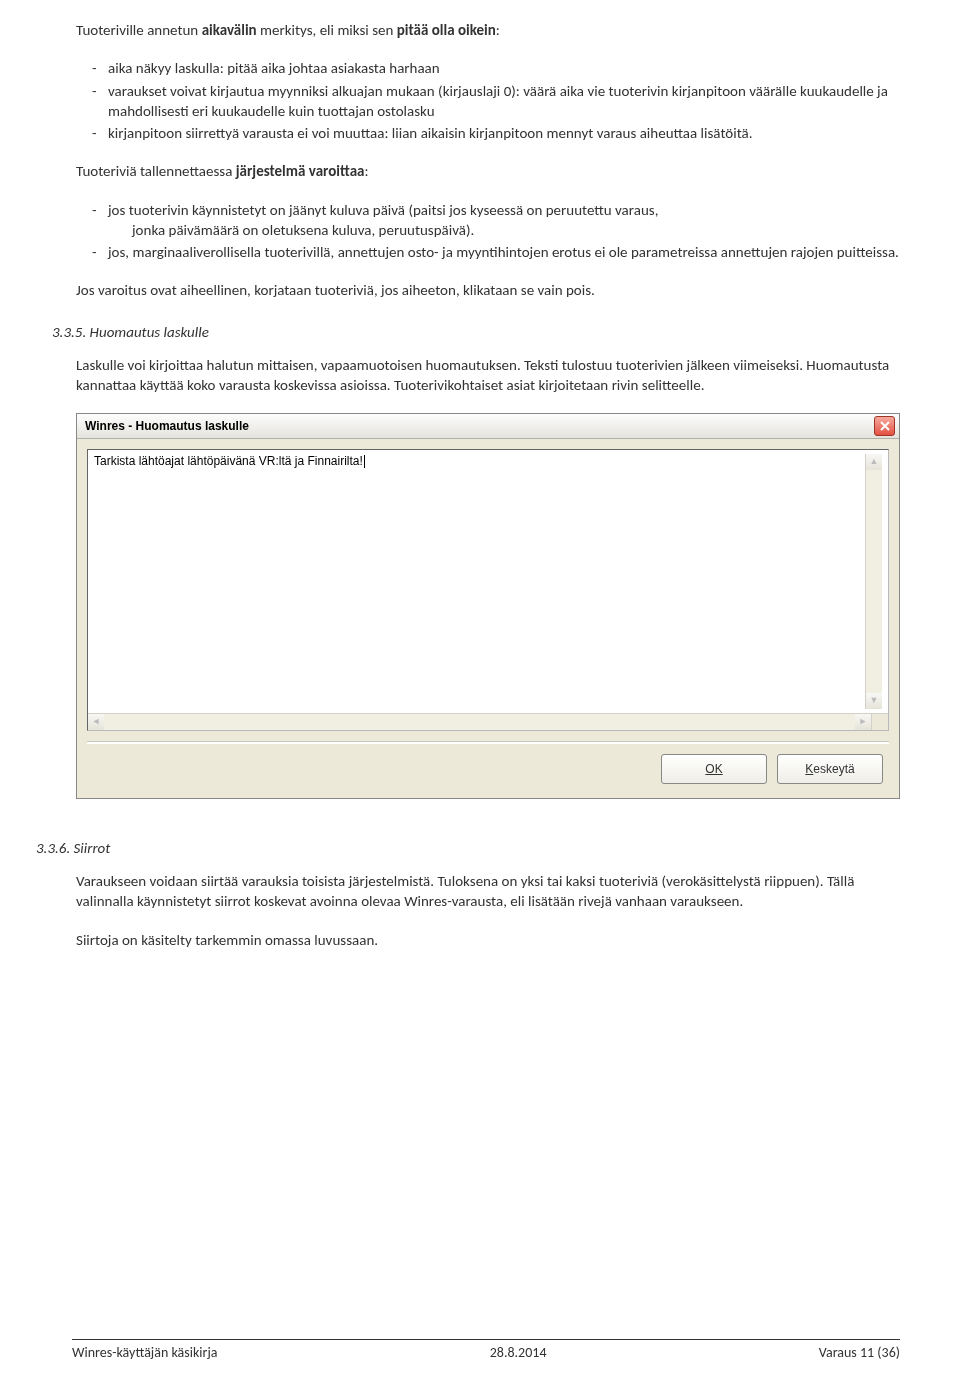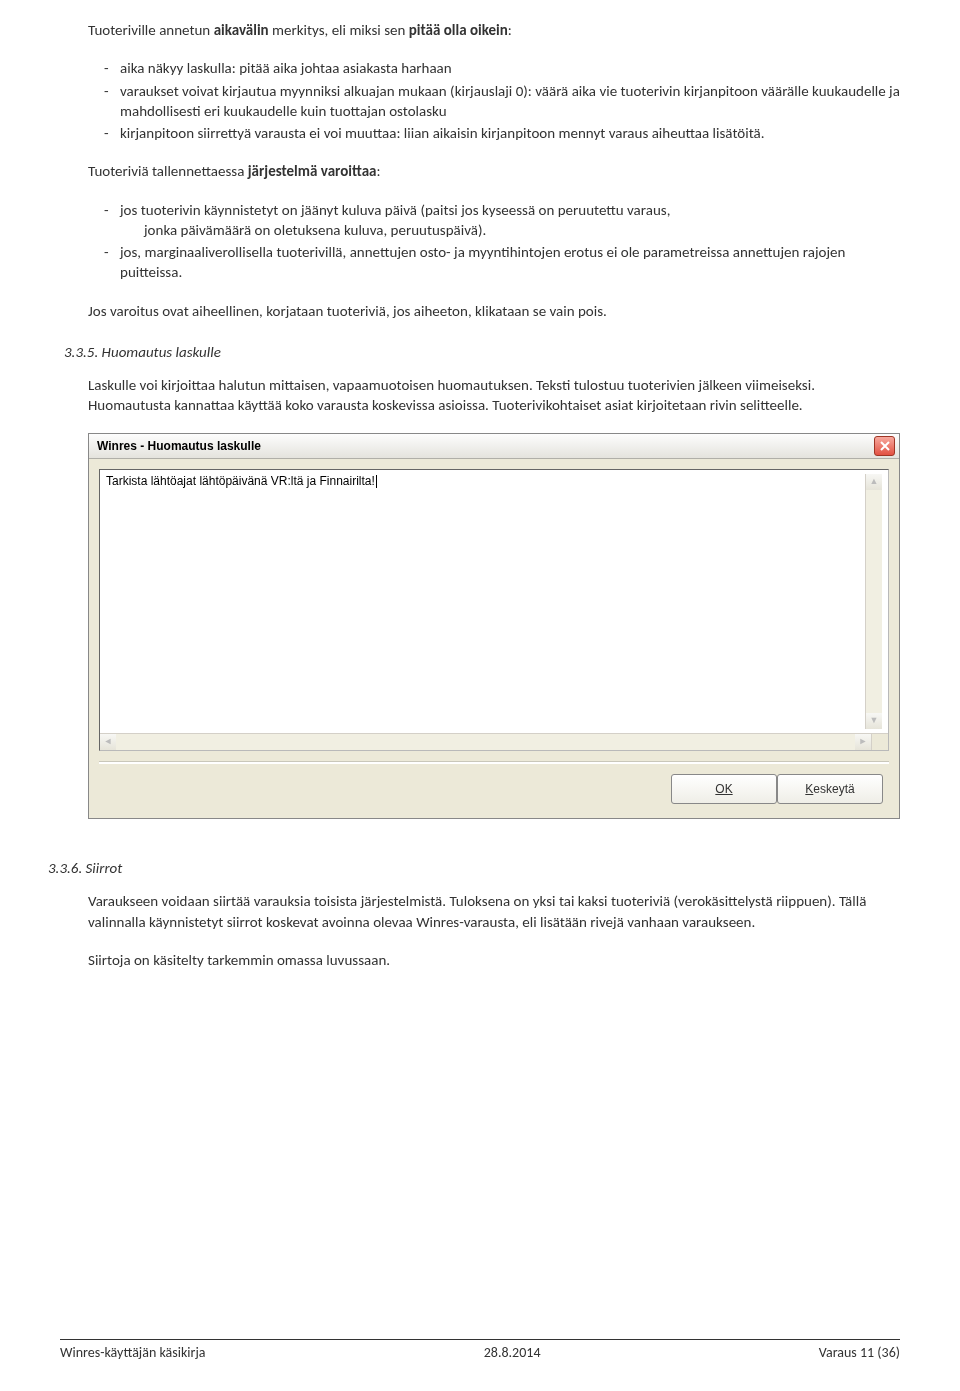--- a/index.html
+++ b/index.html
@@ -14,7 +14,7 @@
     width: 960px;
     min-height: 1391px;
     box-sizing: border-box;
-    padding: 20px 60px 40px 48px;
+    padding: 20px 60px 40px 36px;
     position: relative;
   }
   .content {

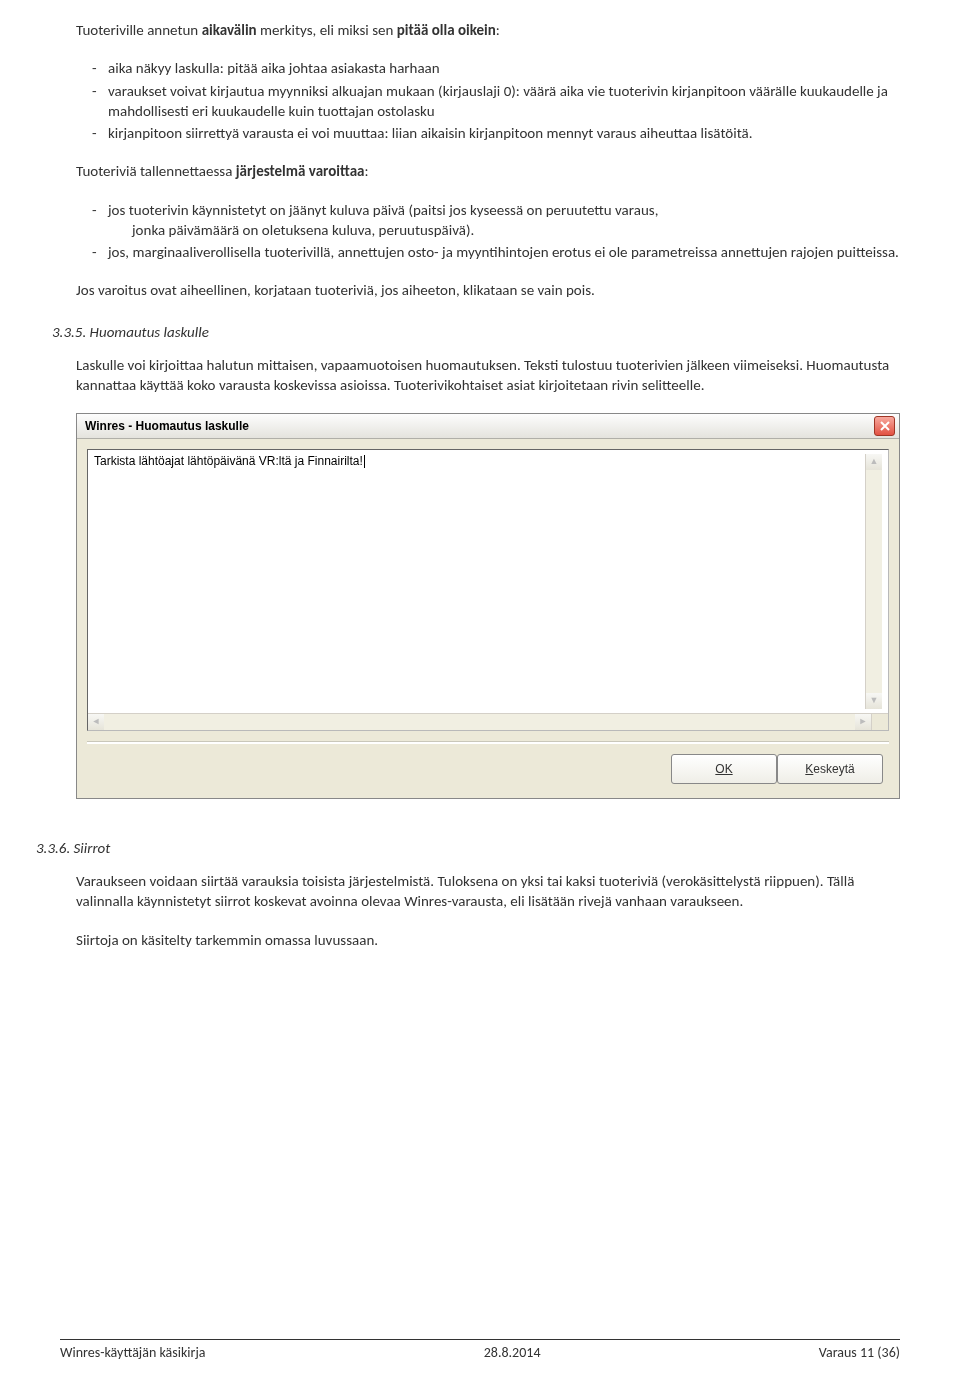--- a/index.html
+++ b/index.html
@@ -143,7 +143,7 @@
   .dialog-btns {
     display:flex;
     justify-content:flex-end;
-    gap:0;
+    gap:10px;
     padding: 0 6px 4px 0;
   }
   .winbtn {

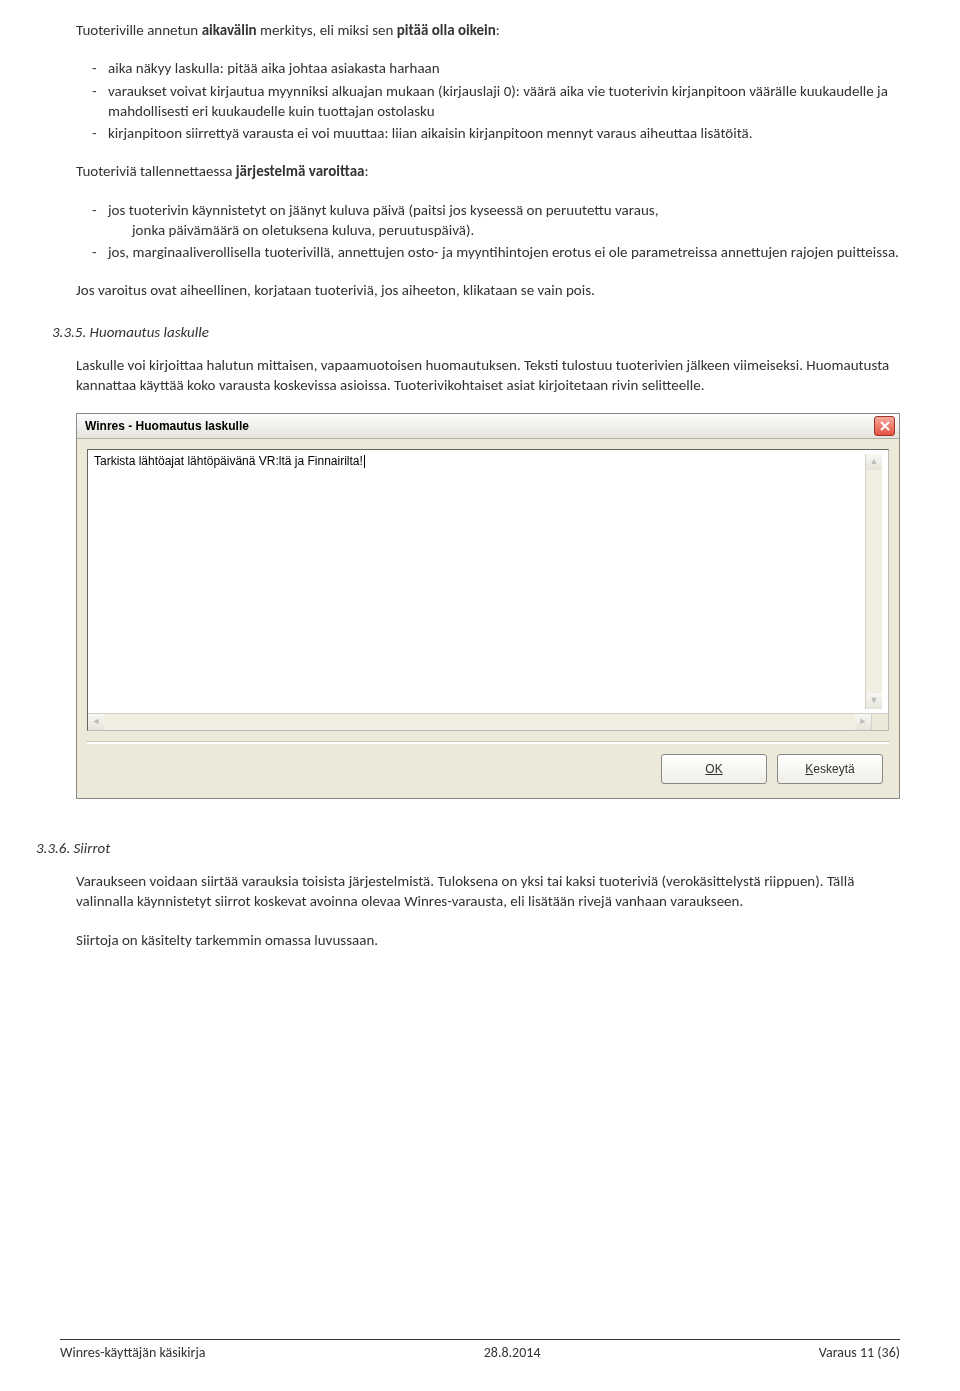--- a/index.html
+++ b/index.html
@@ -161,7 +161,7 @@
 
   .footer {
     position:absolute;
-    left:60px; right:60px; bottom:30px;
+    left:72px; right:60px; bottom:30px;
   }
   .footer hr {
     border: none;

